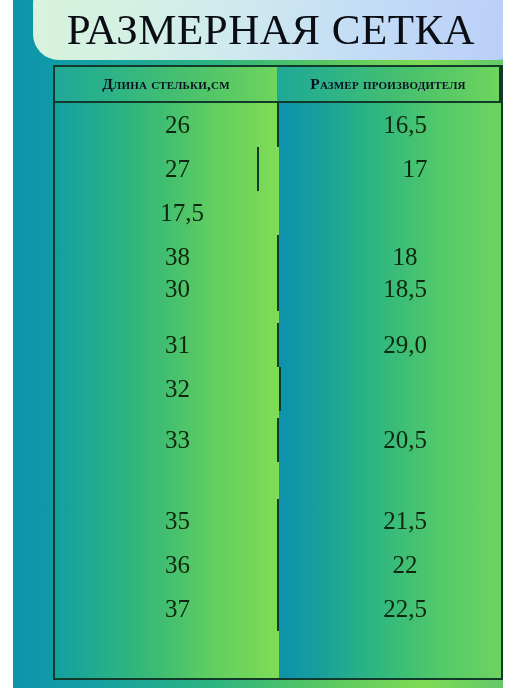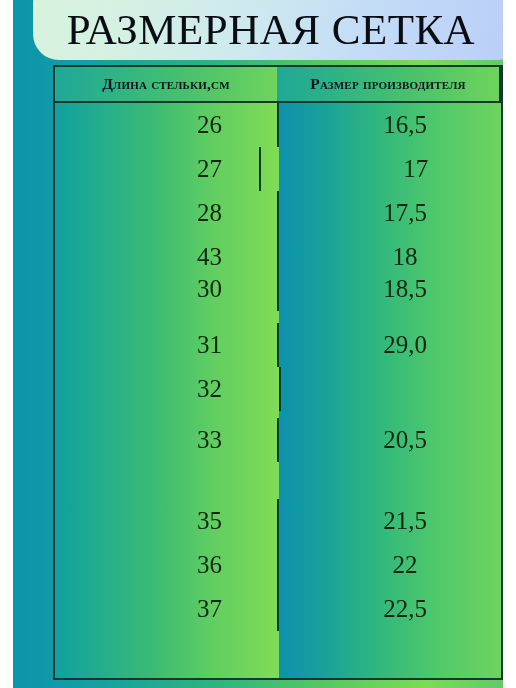--- a/index.html
+++ b/index.html
@@ -137,7 +137,7 @@
     align-items: center;
     overflow: hidden;
   }
-  .dcol-a { width: 226px; border-right: 2px solid #123a2b; justify-content: flex-start; padding-left: 32px; }
+  .dcol-a { width: 226px; border-right: 2px solid #123a2b; justify-content: flex-start; }
   .dcol-b { width: 224px; justify-content: center; }
 
   .val {

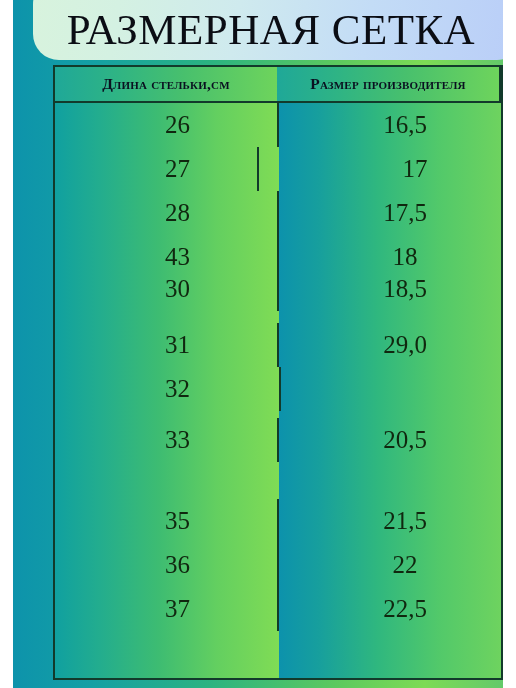--- a/index.html
+++ b/index.html
@@ -211,9 +211,6 @@
             </div>
           </div>
           <div class="drow" style="top: 88px;">
-            <div class="dcell dcol-a">
-              <span class="val">28</span>
-            </div>
             <div class="dcell dcol-b">
               <span class="val">17,5</span>
             </div>

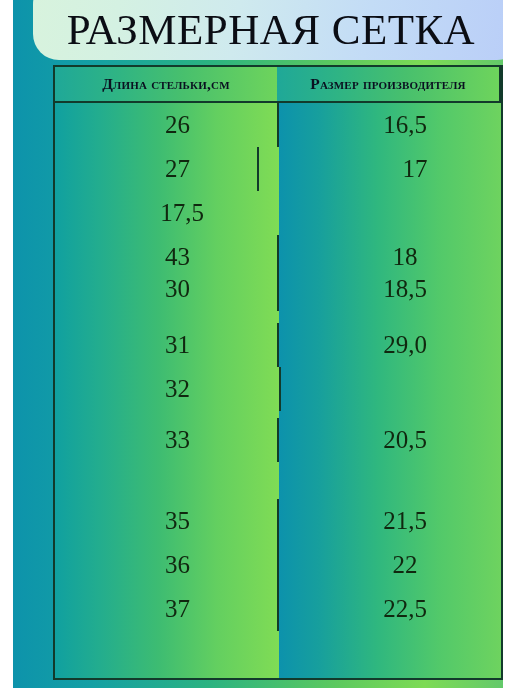--- a/index.html
+++ b/index.html
@@ -217,7 +217,7 @@
           </div>
           <div class="drow" style="top: 132px;">
             <div class="dcell dcol-a">
-              <span class="val">43</span>
+              <span class="val">38</span>
             </div>
             <div class="dcell dcol-b">
               <span class="val">18</span>

